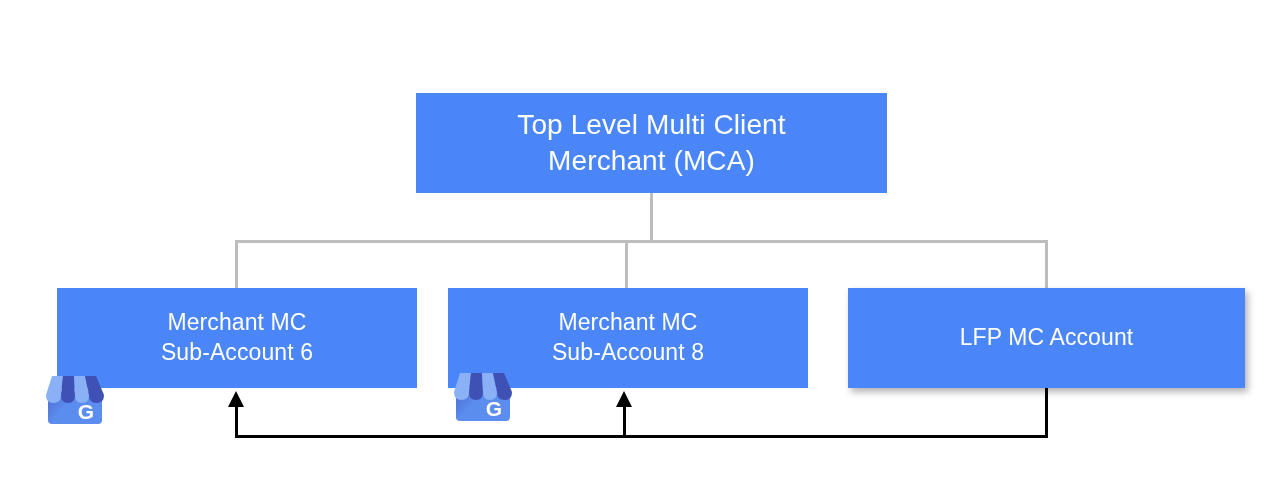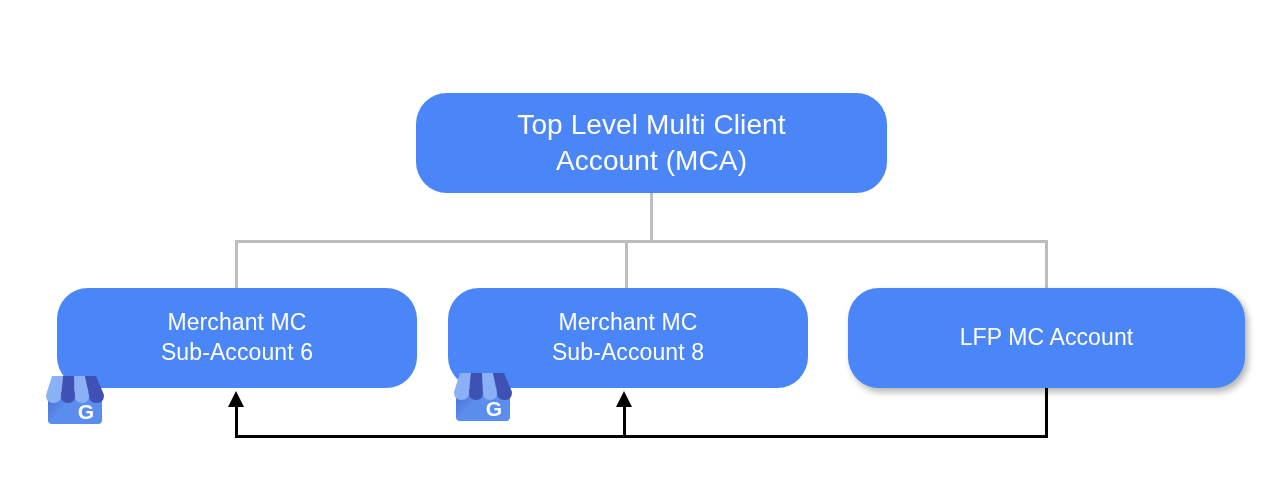--- a/index.html
+++ b/index.html
@@ -31,7 +31,6 @@
     text-align: center;
     line-height: 1.30;
     letter-spacing: 0.1px;
-    border-radius: 31px;
   }
   .node .line1 { display: block; }
   .node .line2 { display: block; }

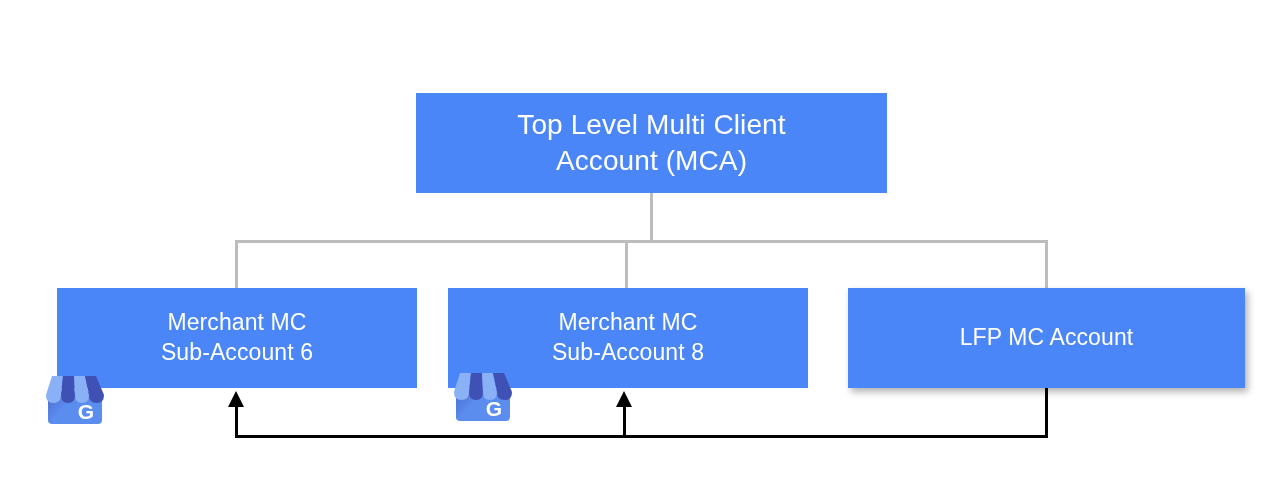--- a/index.html
+++ b/index.html
@@ -132,7 +132,7 @@
 
   <div class="node" id="node-mca">
     <span class="line1">Top Level Multi Client</span>
-    <span class="line2">Account (MCA)</span>
+    <span class="line2">Merchant (MCA)</span>
   </div>
 
   <div class="node" id="node-sub1">

